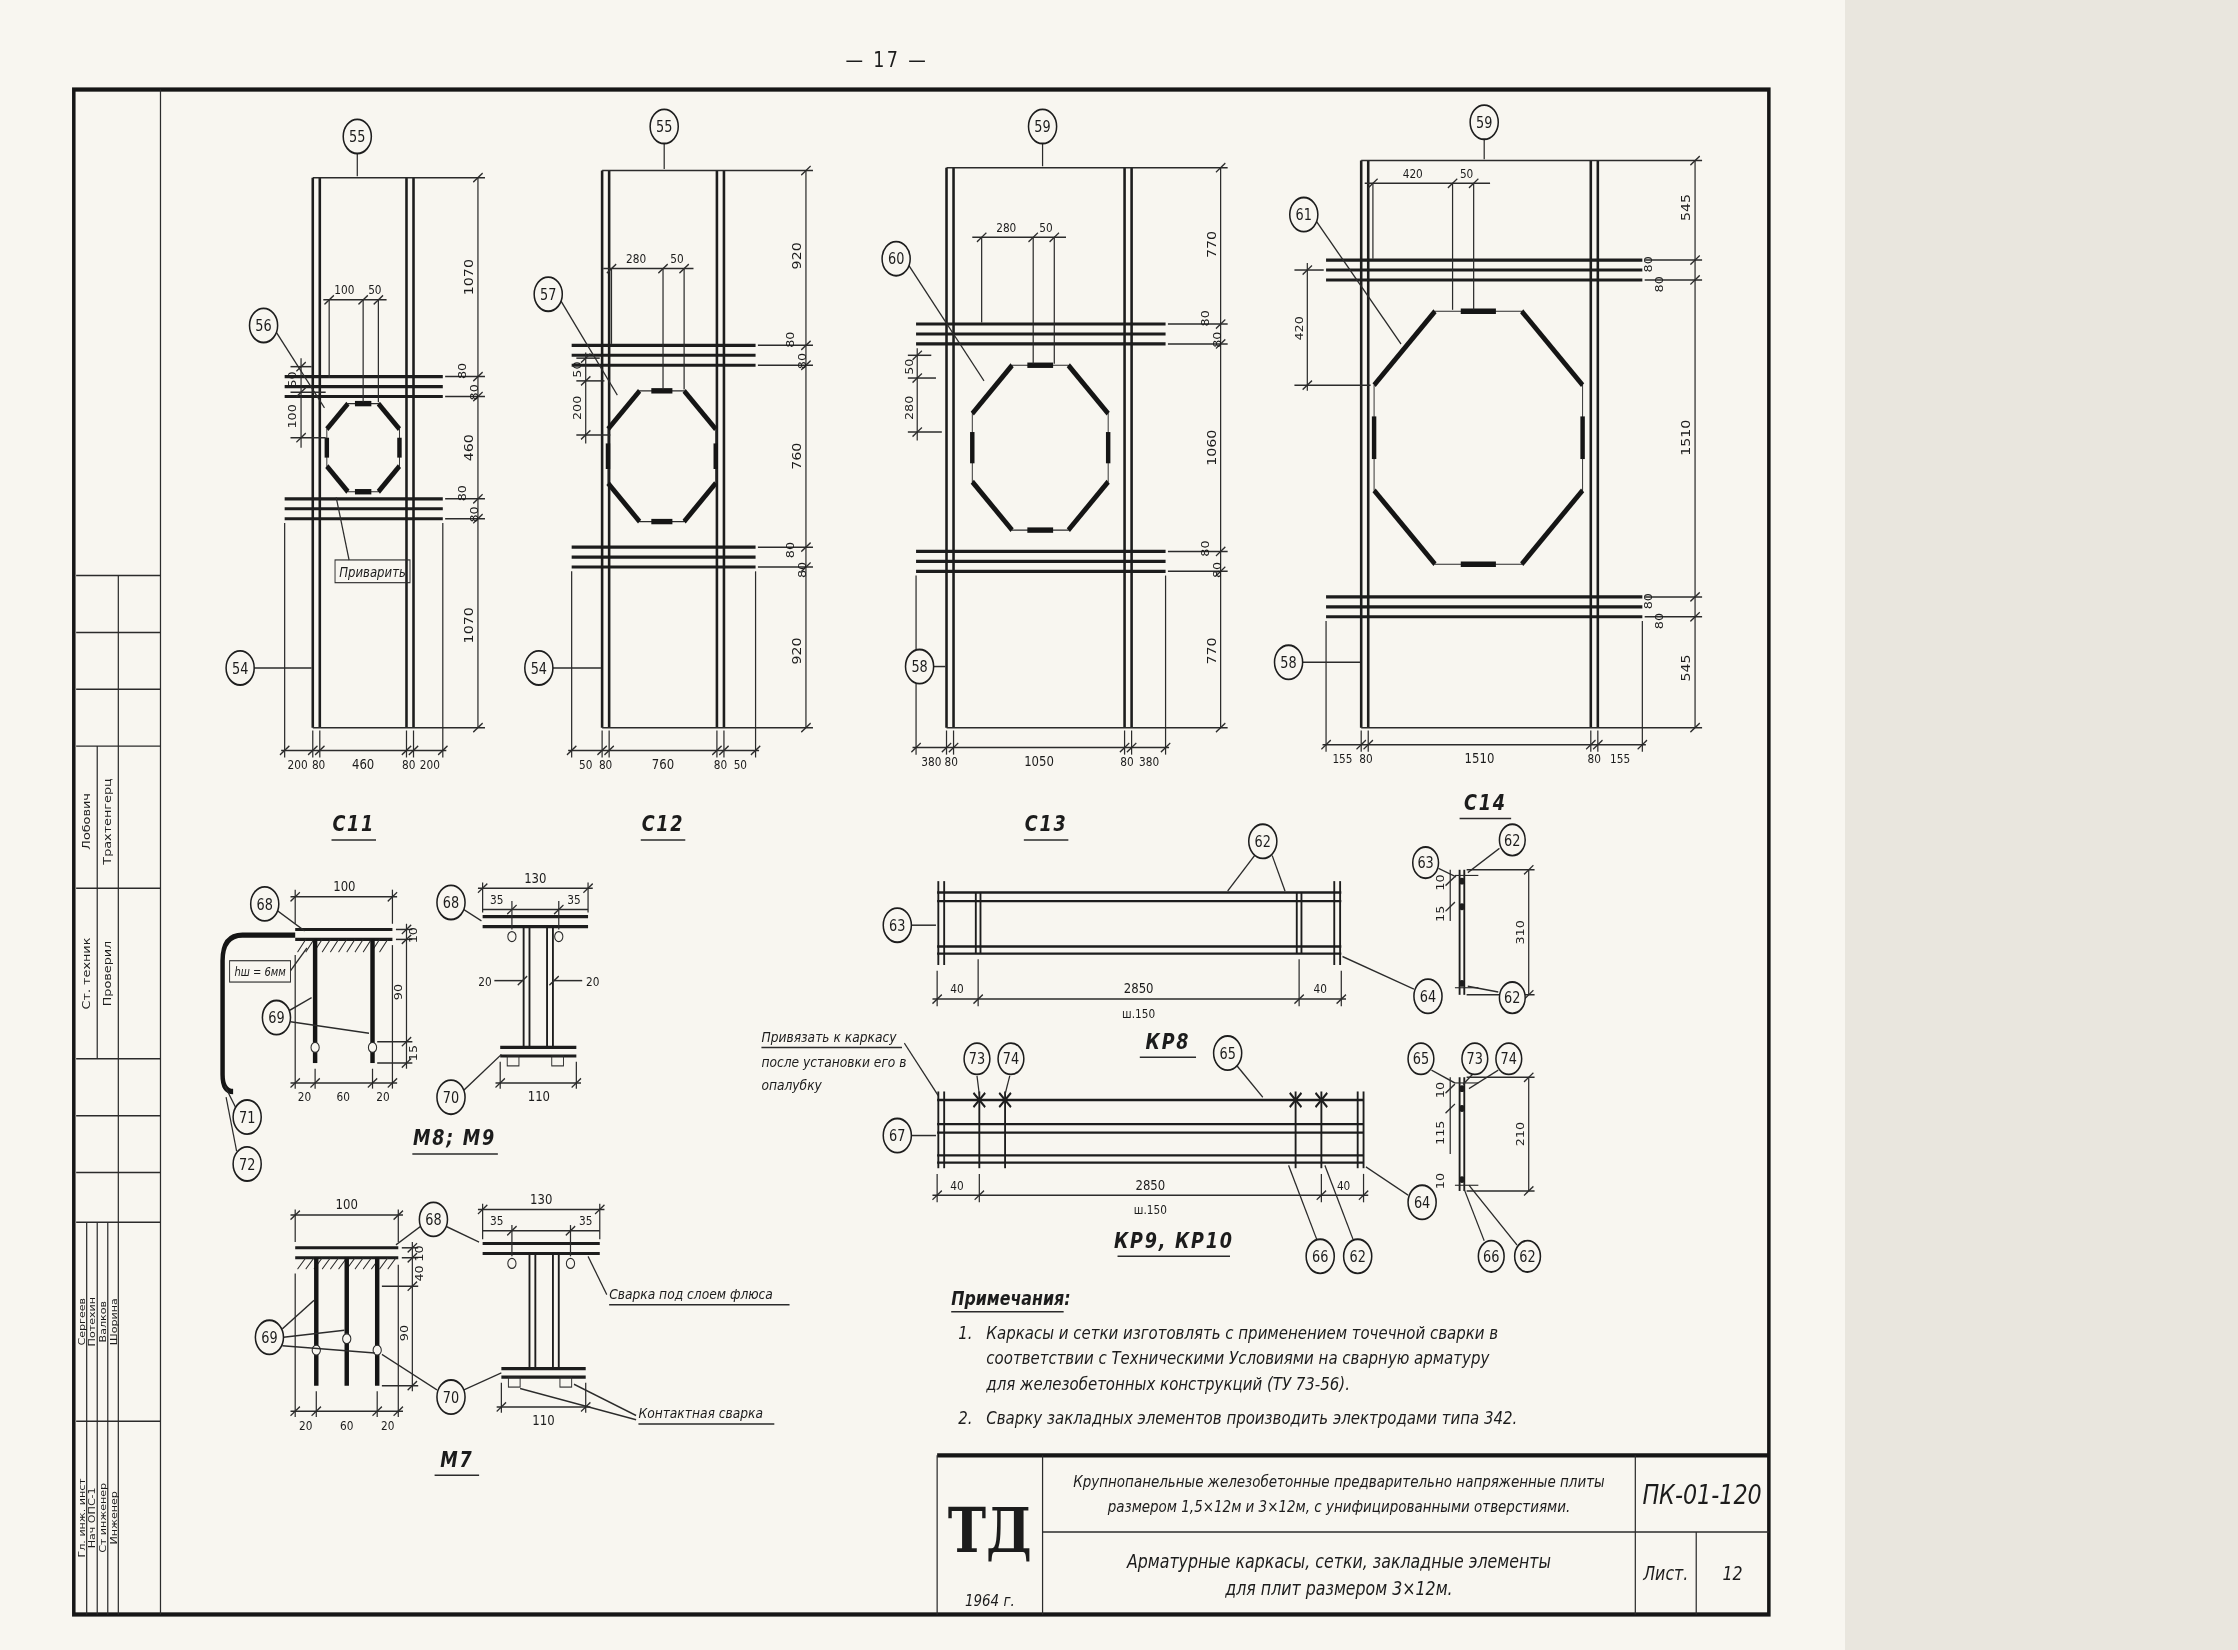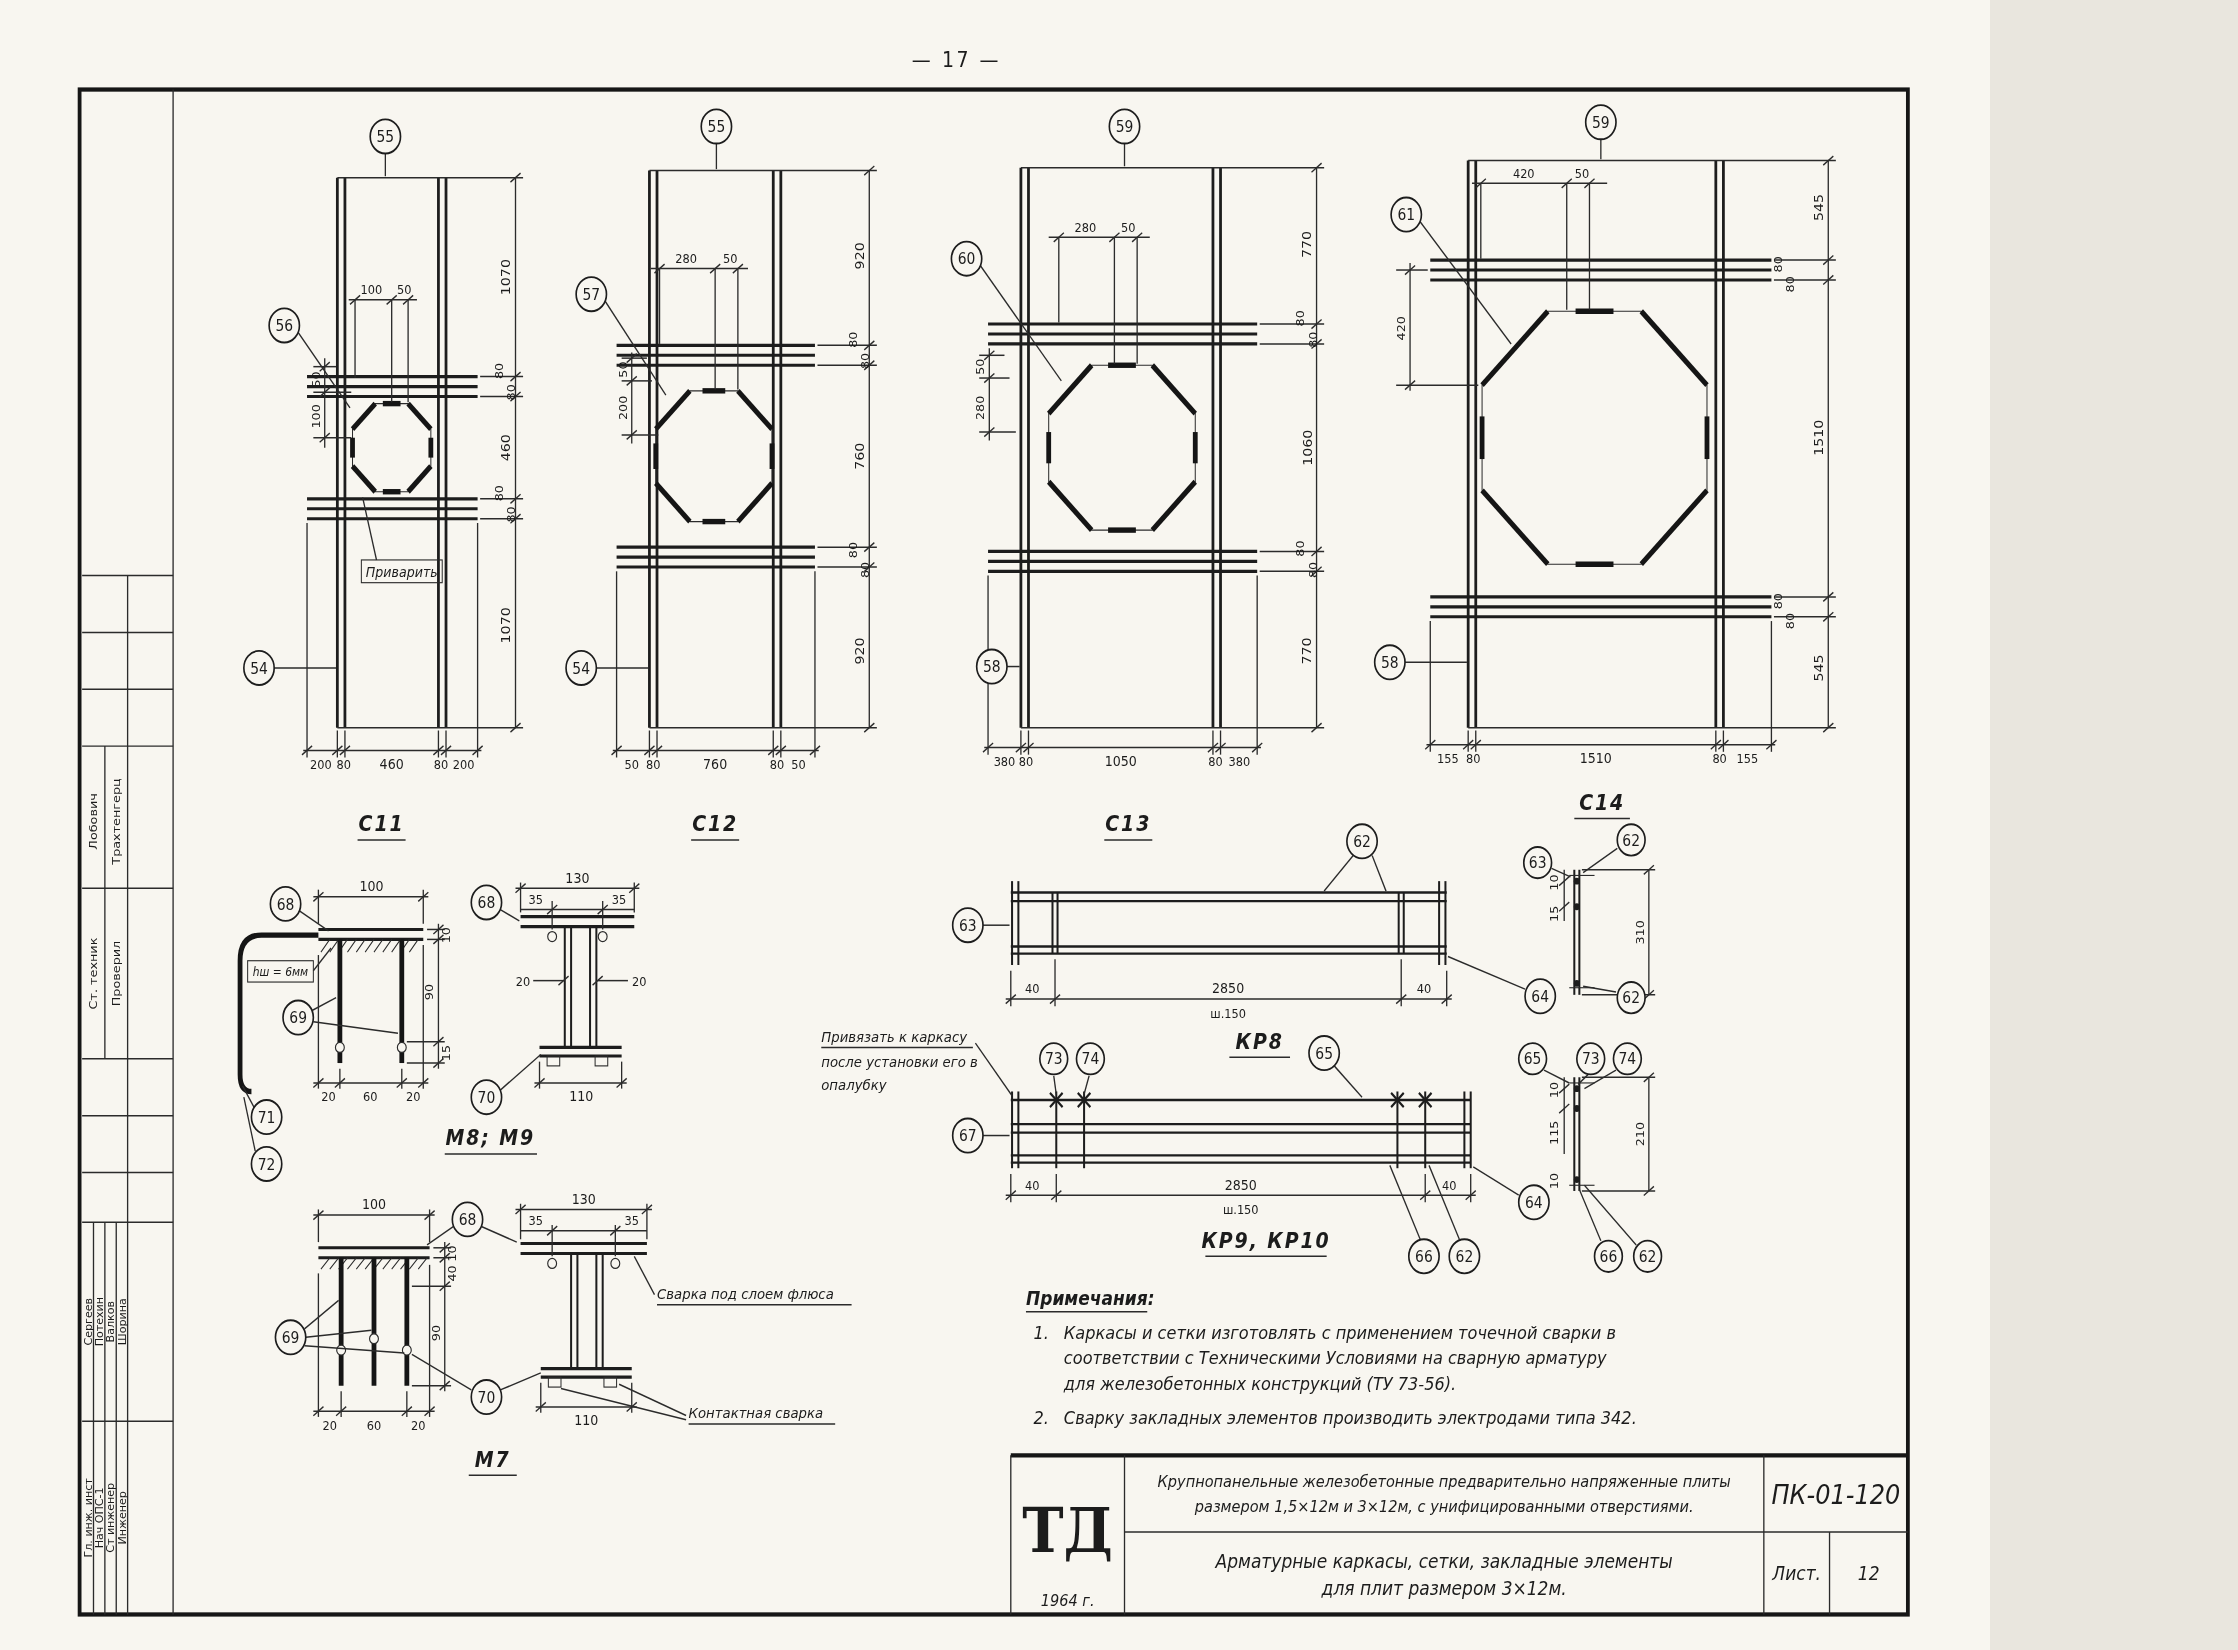--- a/index.html
+++ b/index.html
@@ -3,7 +3,7 @@
 <meta charset="utf-8">
 <style>
   html,body{margin:0;padding:0;background:#e9e6de;}
-  .sheet{width:1990px;height:1650px;background:#f8f6f0;}
+  .sheet{width:1845px;height:1650px;background:#f8f6f0;}
   svg{display:block;width:100%;height:100%;font-family:"DejaVu Sans",sans-serif;}
   text{fill:#1c1c1c;}
   .ln{stroke:#2b2b2b;stroke-width:1.05;fill:none;}

